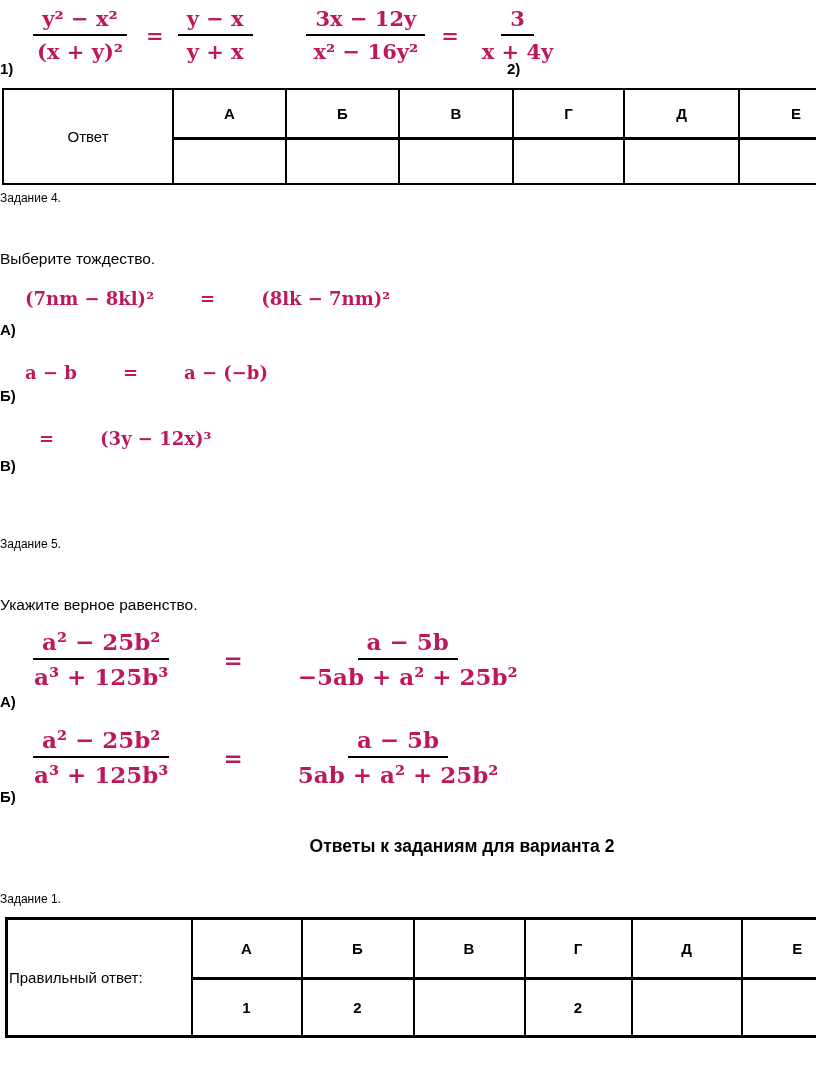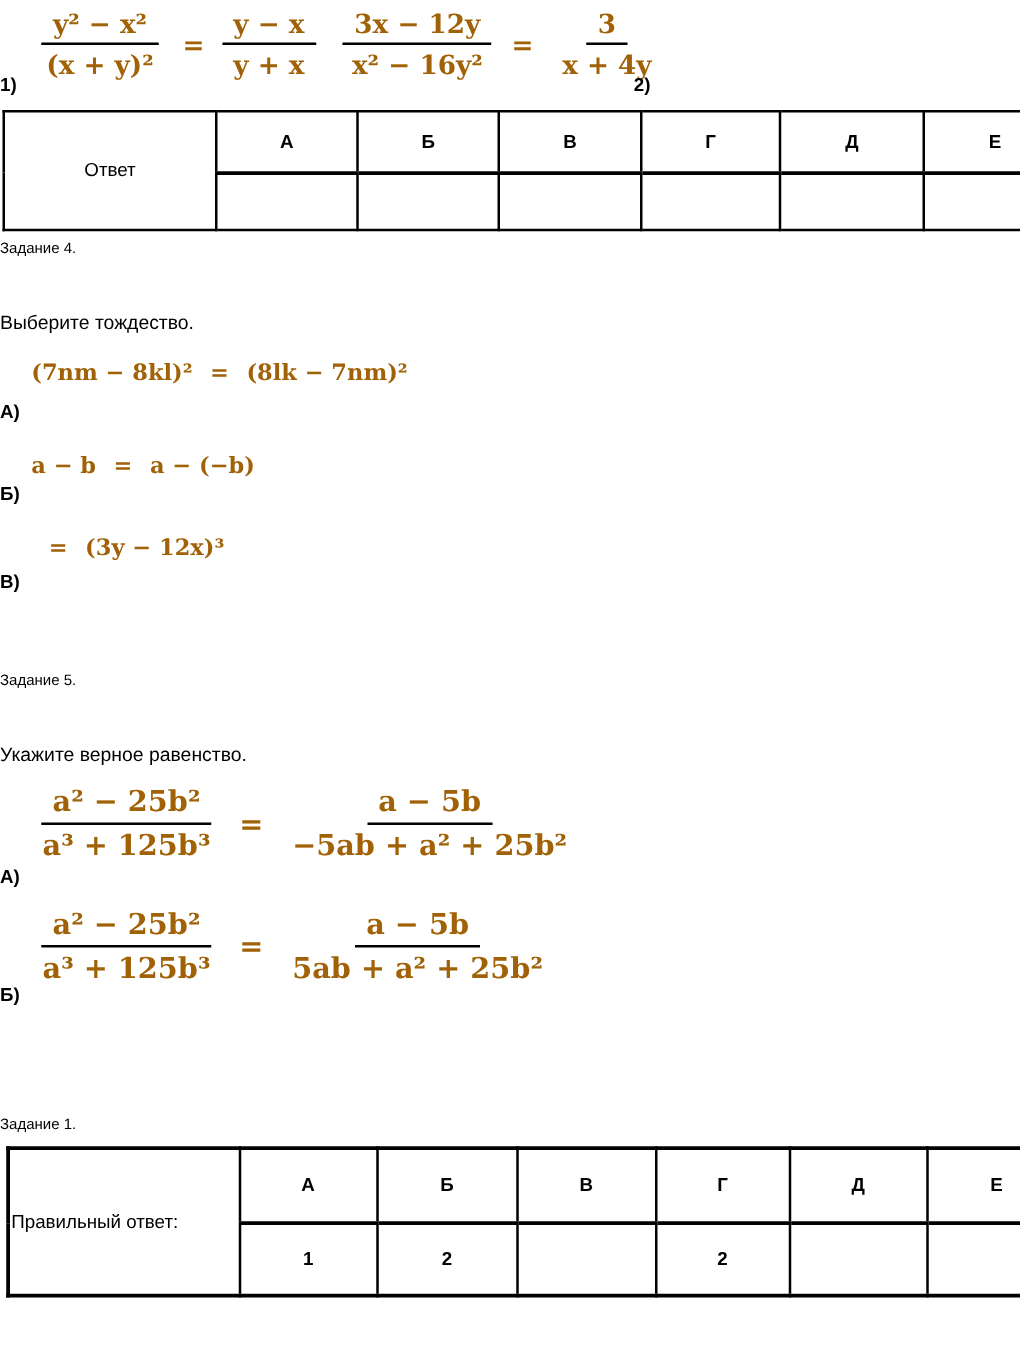--- a/index.html
+++ b/index.html
@@ -12,7 +12,7 @@
   #page { position: relative; width: 816px; height: 1076px; overflow: hidden; }
 
   
-  .math { font-family: "DejaVu Serif", serif; font-weight: 600; color: #a16207; }
+  .math { font-family: "DejaVu Serif", serif; font-weight: 600; color: #be185d; gap: 32px; }
   .top-row { position: absolute; top: 6px; left: 0; display: flex; align-items: center; font-size: 21px; }
   .mrow { display: flex; align-items: center; }
   .g1 { margin-left: 28px; }

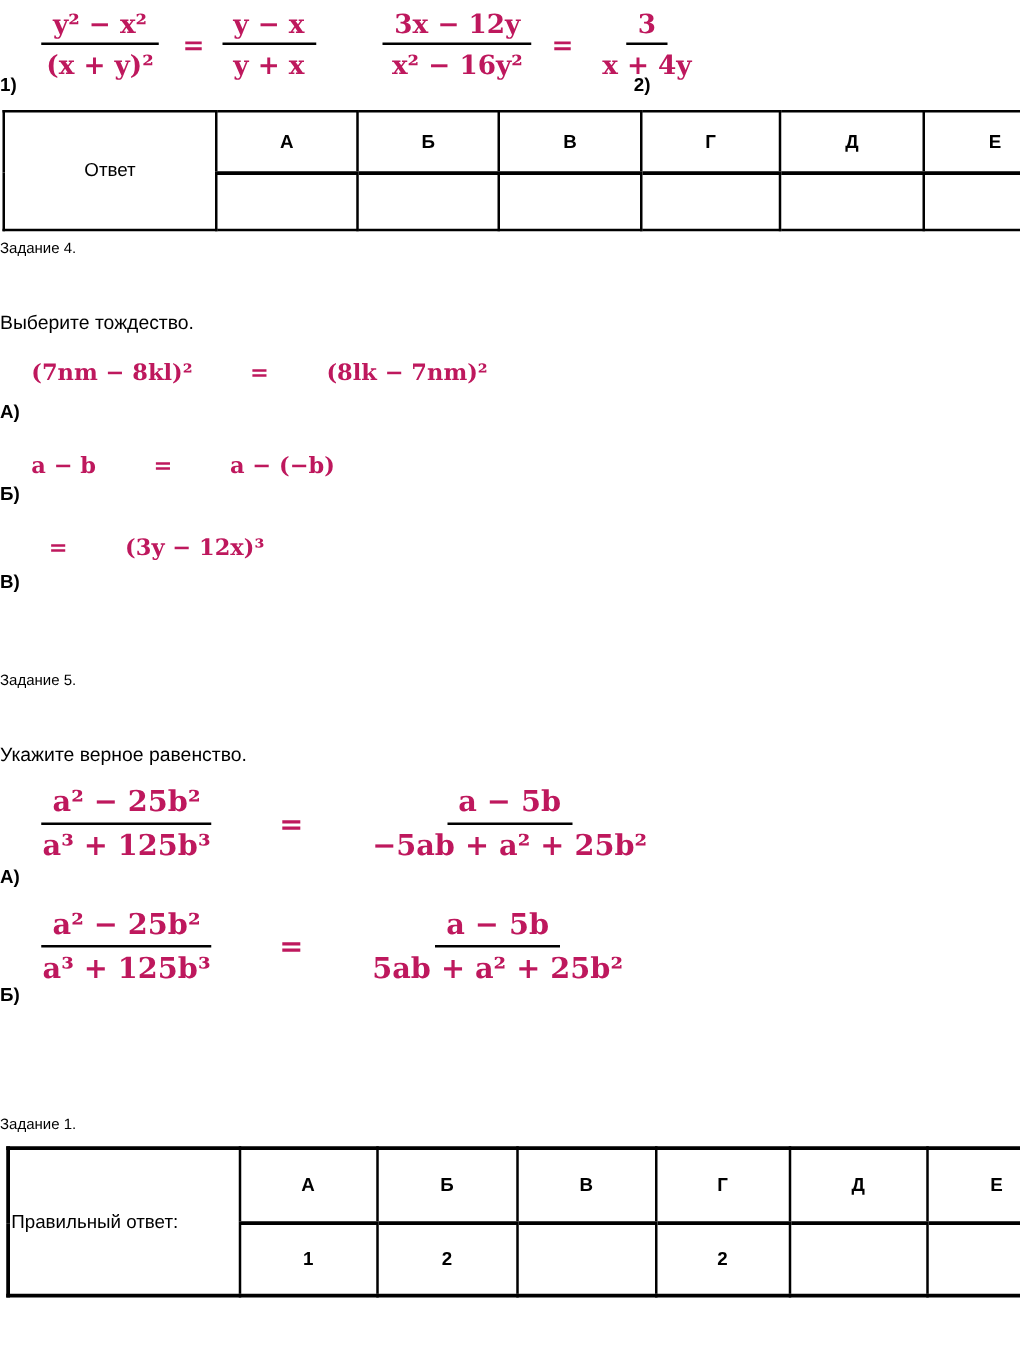--- a/index.html
+++ b/index.html
@@ -174,6 +174,7 @@
     </div>
   </div>
 
+  <div class="title">Ответы к заданиям для варианта 2</div>
   <div class="heading" style="top:892px">Задание 1.</div>
 
   <table class="tbl tbl2">

